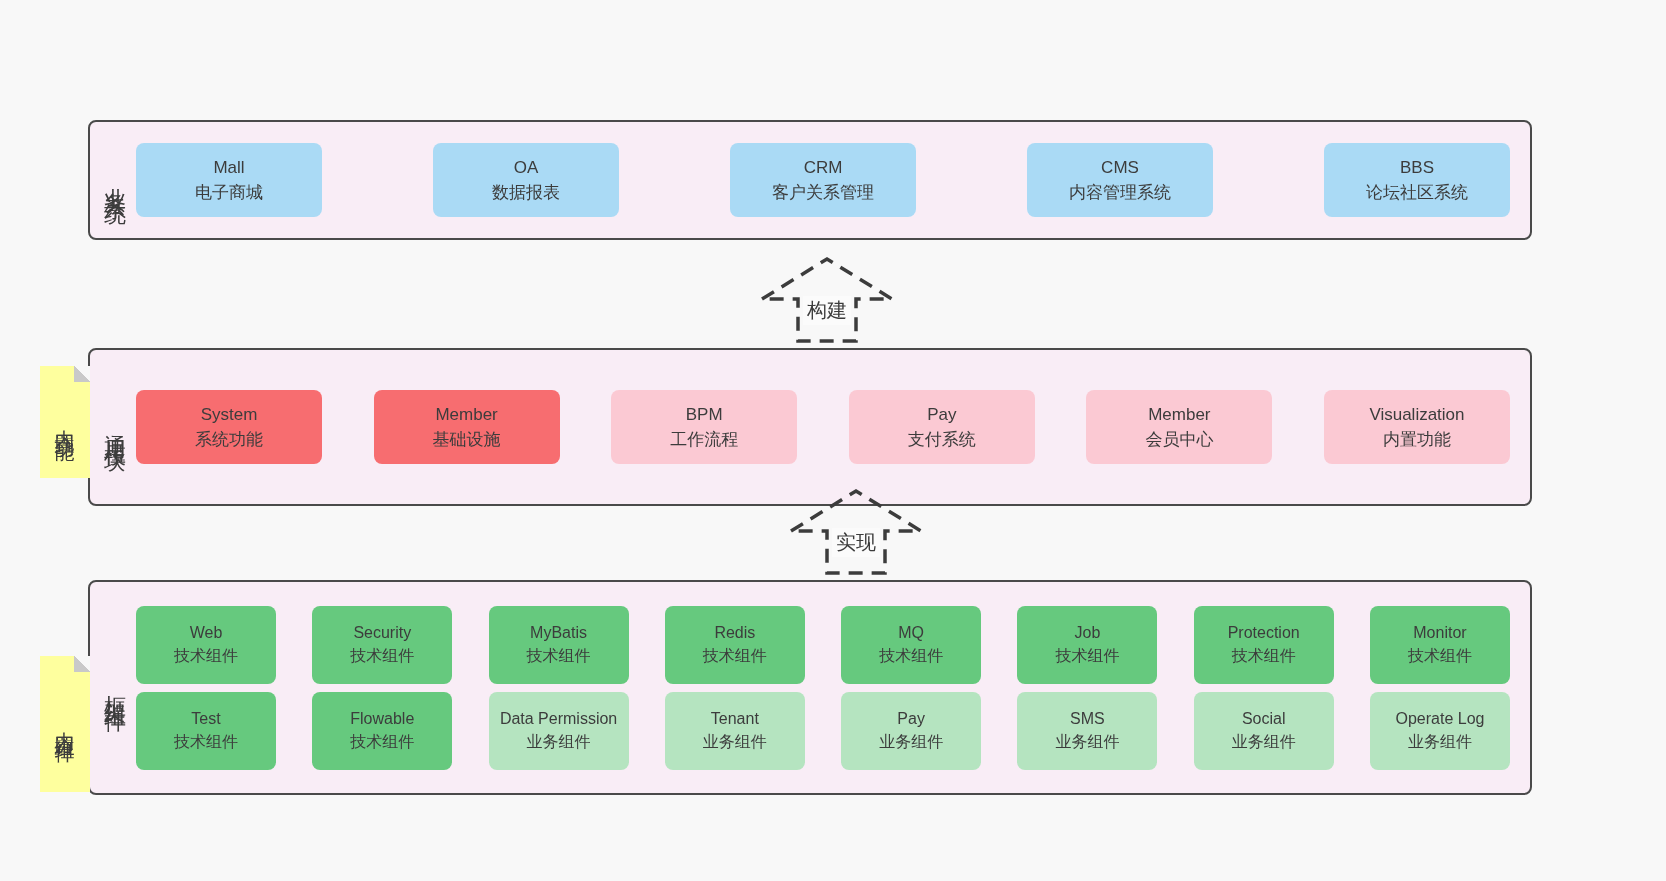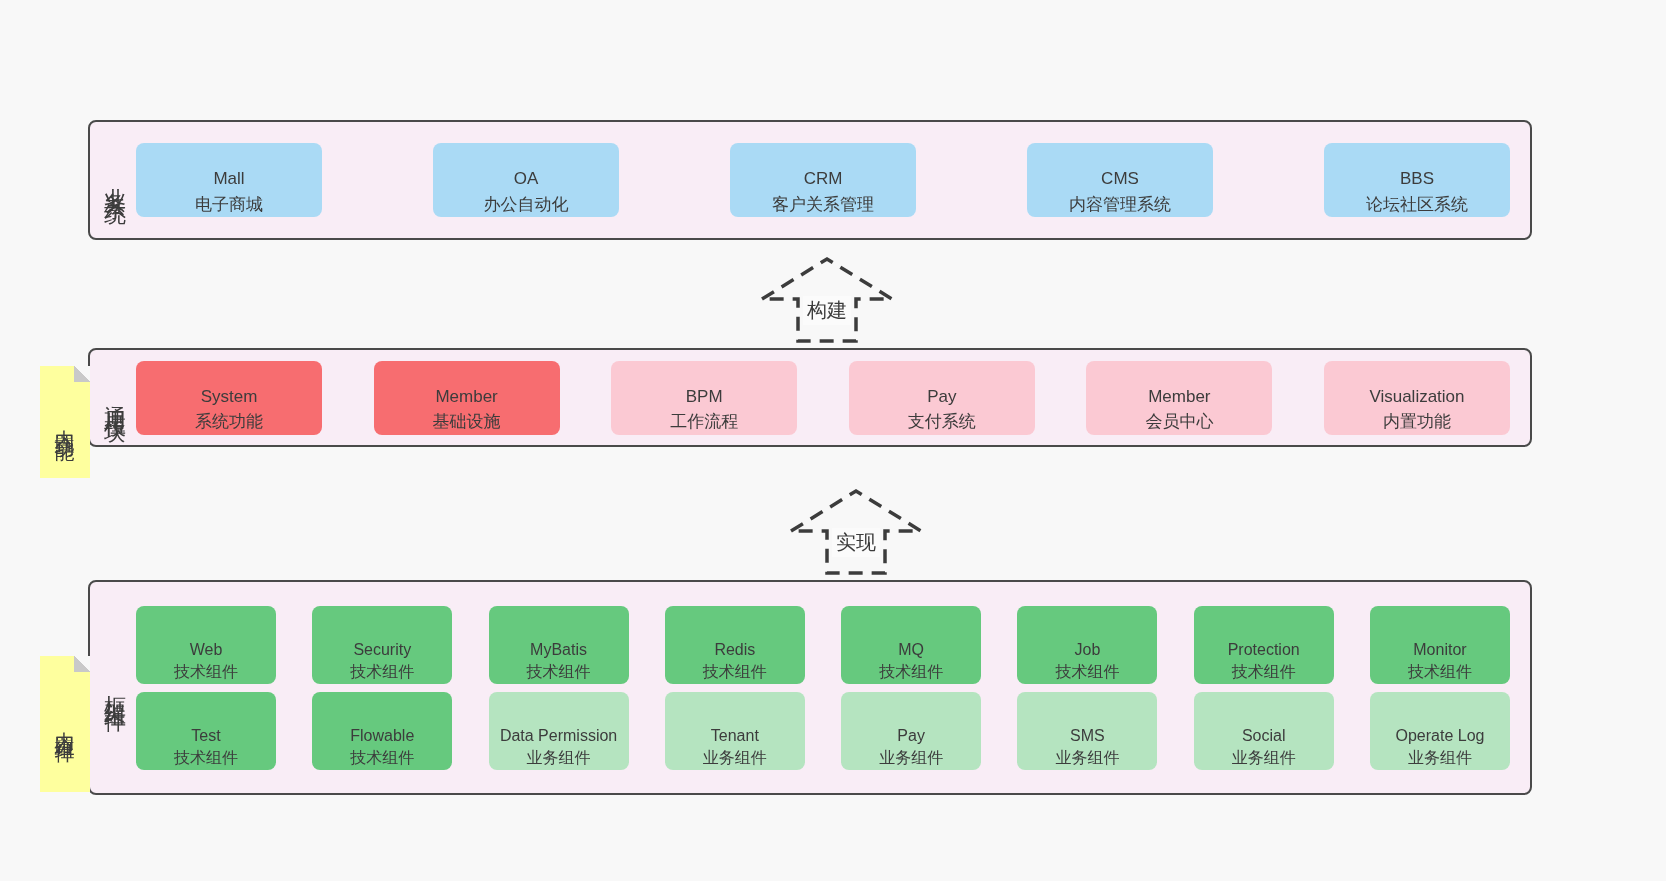--- a/index.html
+++ b/index.html
@@ -29,7 +29,7 @@
   .row{display:flex;justify-content:space-between;align-items:center}
 
   .node{width:186px;height:74px;border-radius:8px;display:flex;
-    flex-direction:column;justify-content:flex-end;align-items:center;
+    flex-direction:column;justify-content:center;align-items:center;
     text-align:center;font-size:17px;line-height:1.5;color:var(--text)}
   .node.small{width:140px;height:78px;font-size:16px;line-height:1.4}
   .blue{background:var(--blue)} .red{background:var(--red)} .pink{background:var(--pink)}

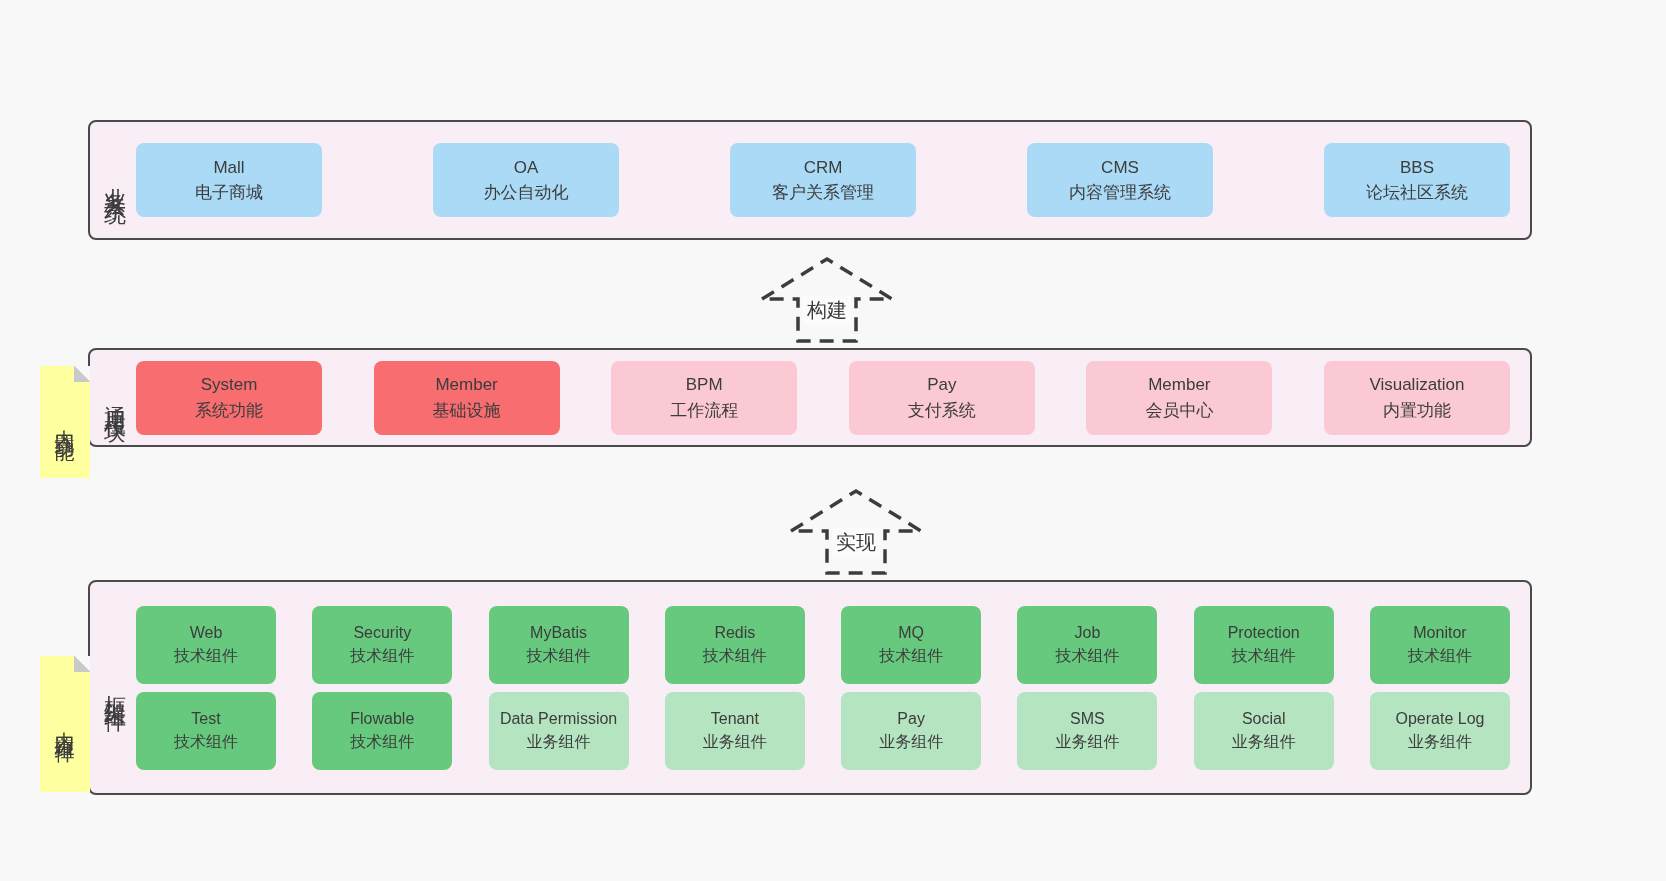--- a/index.html
+++ b/index.html
@@ -65,7 +65,7 @@
       </div>
       <div class="node blue">
         <span>OA</span>
-        <span>办公自动化</span>
+        <span>数据报表</span>
       </div>
       <div class="node blue">
         <span>CRM</span>

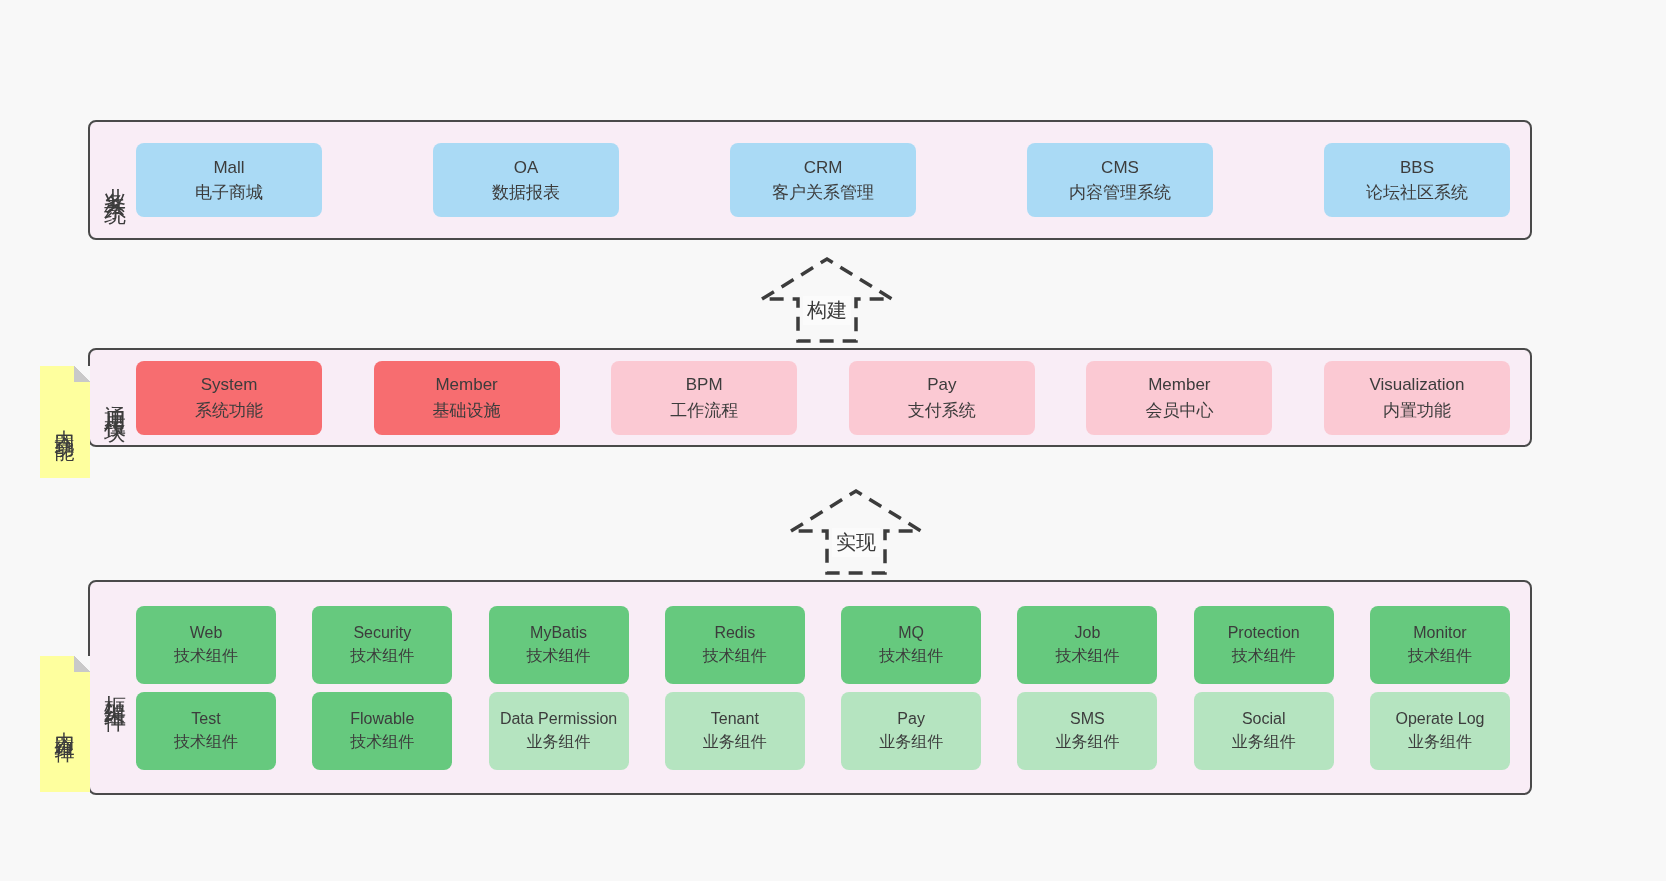--- a/index.html
+++ b/index.html
@@ -17,7 +17,7 @@
     border:2px solid var(--band-border);border-radius:8px;
     display:flex;align-items:center;padding:0 20px 0 12px}
   #band-business{top:120px;height:120px}
-  #band-modules{top:348px;height:99px}
+  #band-modules{top:348px;height:158px}
   #band-framework{top:580px;height:215px}
 
   .v-label{writing-mode:vertical-rl;text-orientation:upright;

